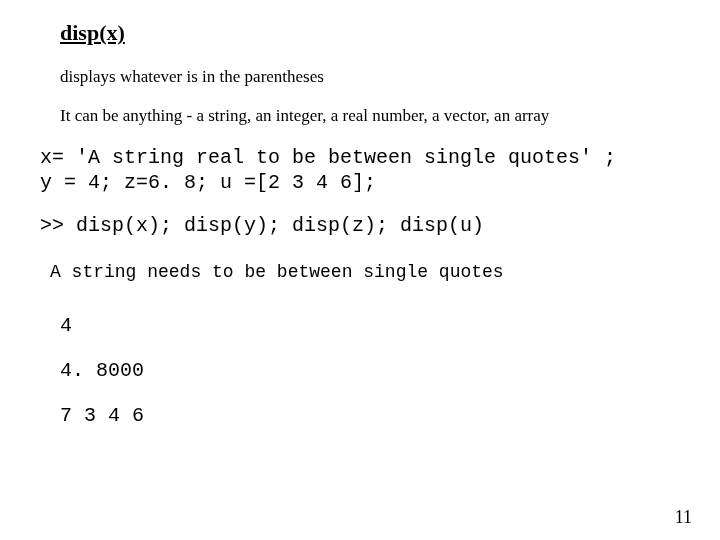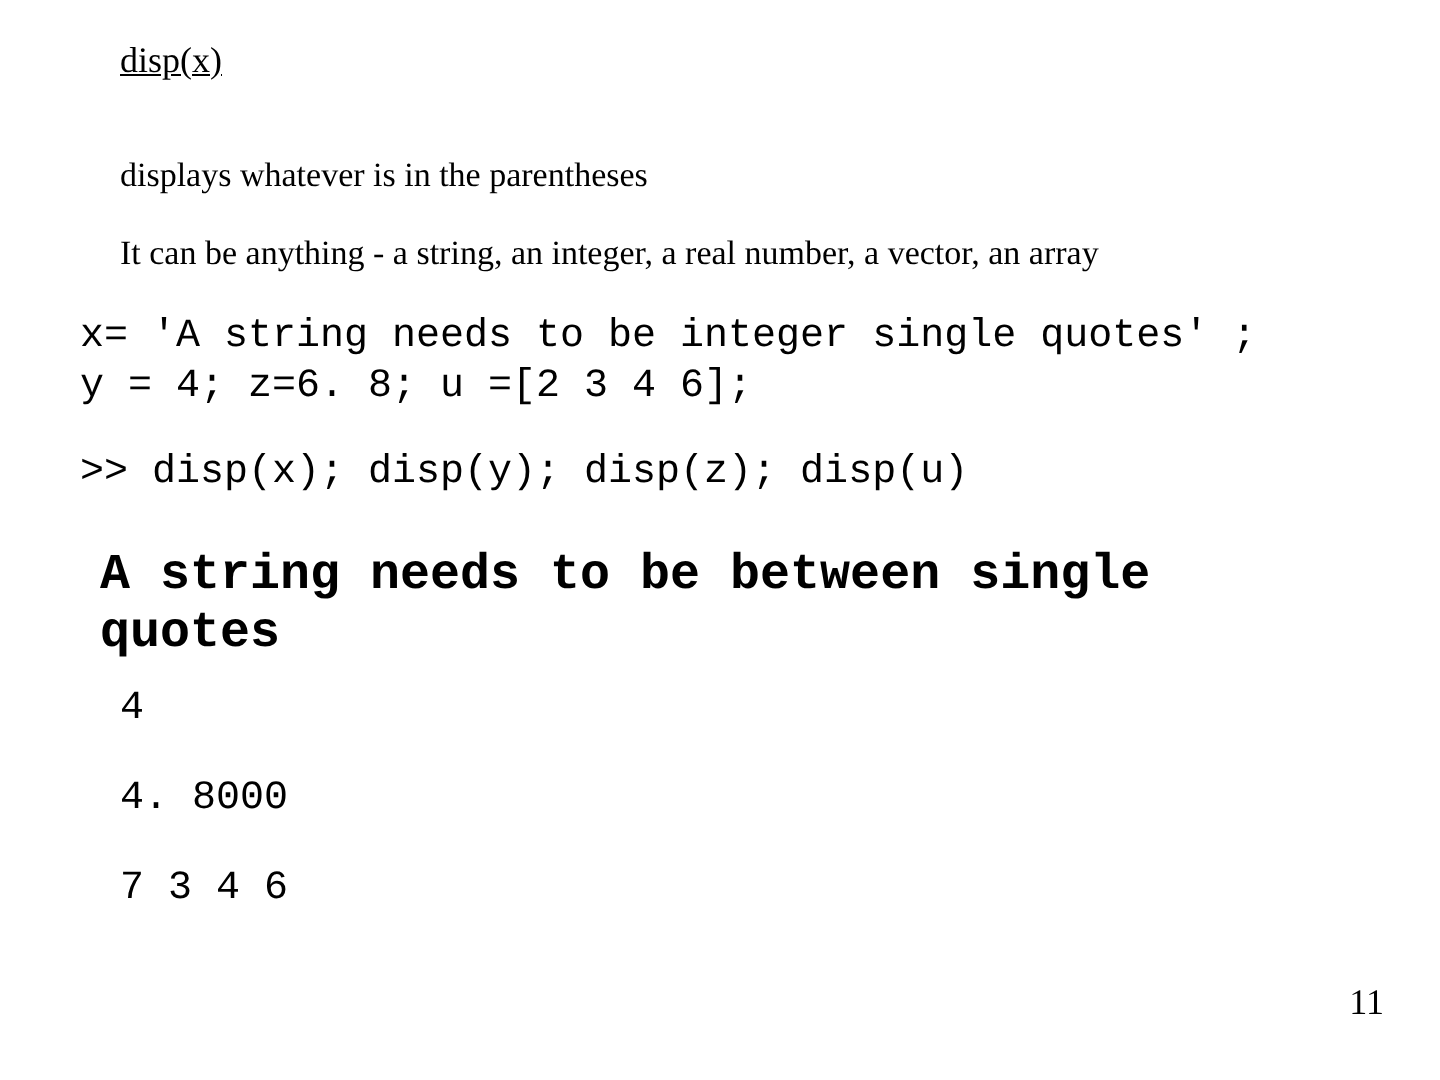--- a/index.html
+++ b/index.html
@@ -13,10 +13,10 @@
     padding: 20px 40px 20px 60px;
   }
   .title {
-    font-size: 18px;
-    font-weight: normal;
+    font-size: 22px;
+    font-weight: bold;
     text-decoration: underline;
-    margin-bottom: 36px;
+    margin-bottom: 20px;
   }
   .body-text {
     font-size: 17px;

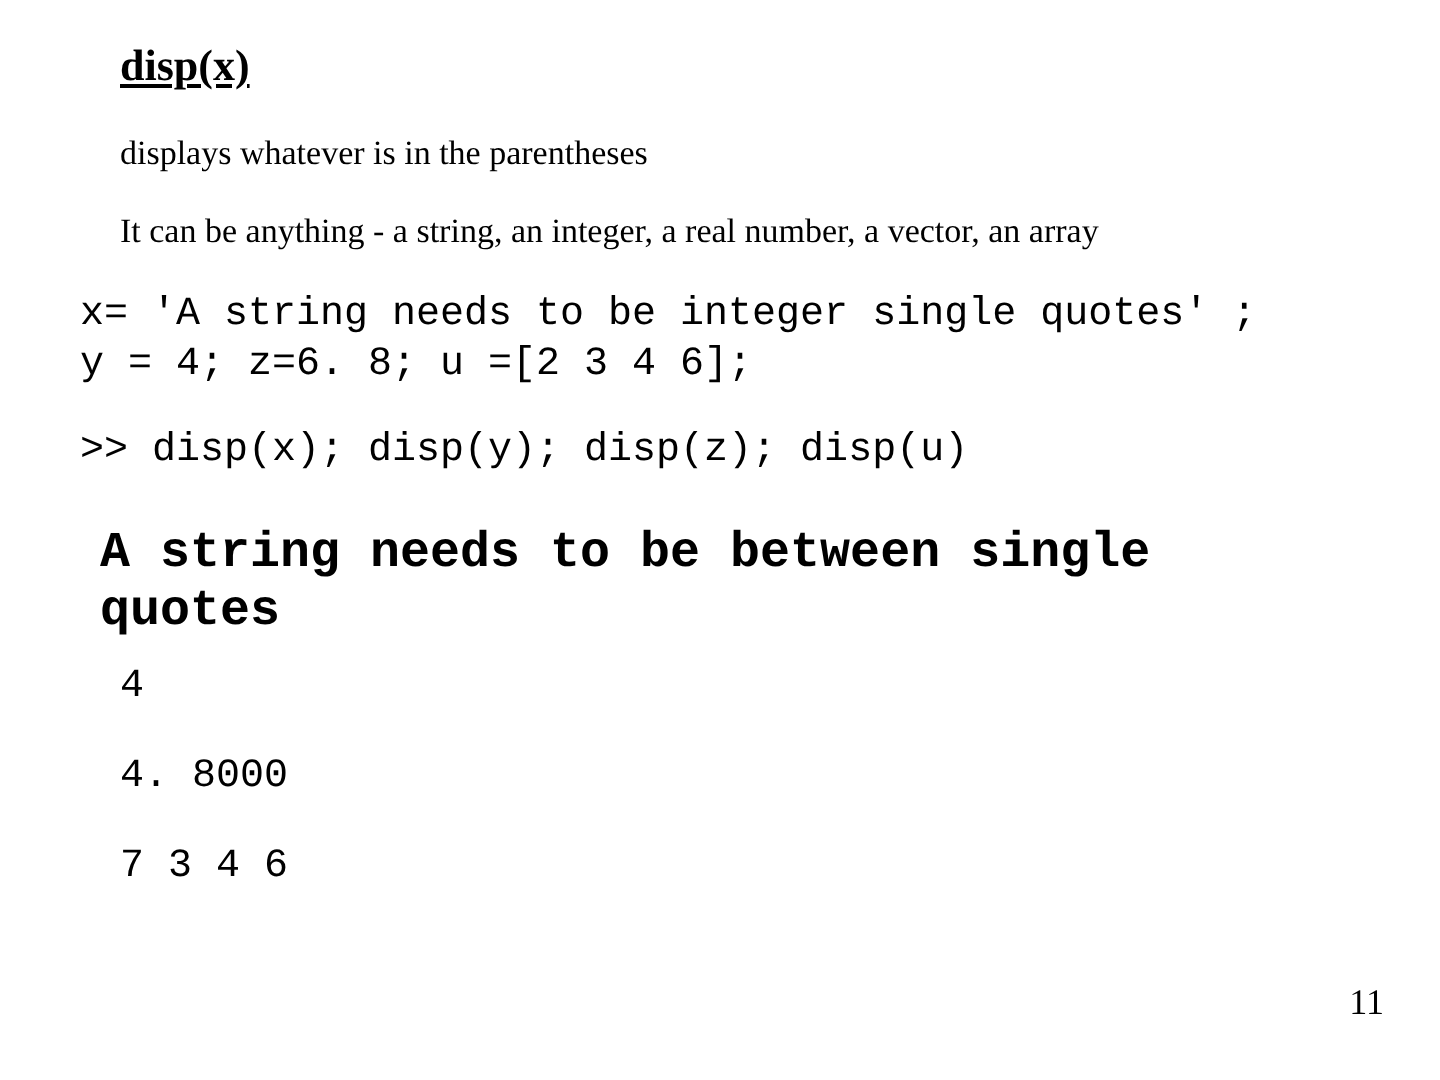--- a/index.html
+++ b/index.html
@@ -64,7 +64,7 @@
 
 <div class="body-text">It can be anything - a string, an integer, a real number, a vector, an array</div>
 
-<div class="code-block"><span>x= 'A string needs to be integer single quotes' ;</span>
+<div class="code-block"><span>x= 'A string real to be between single quotes' ;</span>
 <span>y = 4; z=6. 8; u =[2 3 4 6];</span></div>
 
 <div class="code-block">&gt;&gt; disp(x); disp(y); disp(z); disp(u)</div>

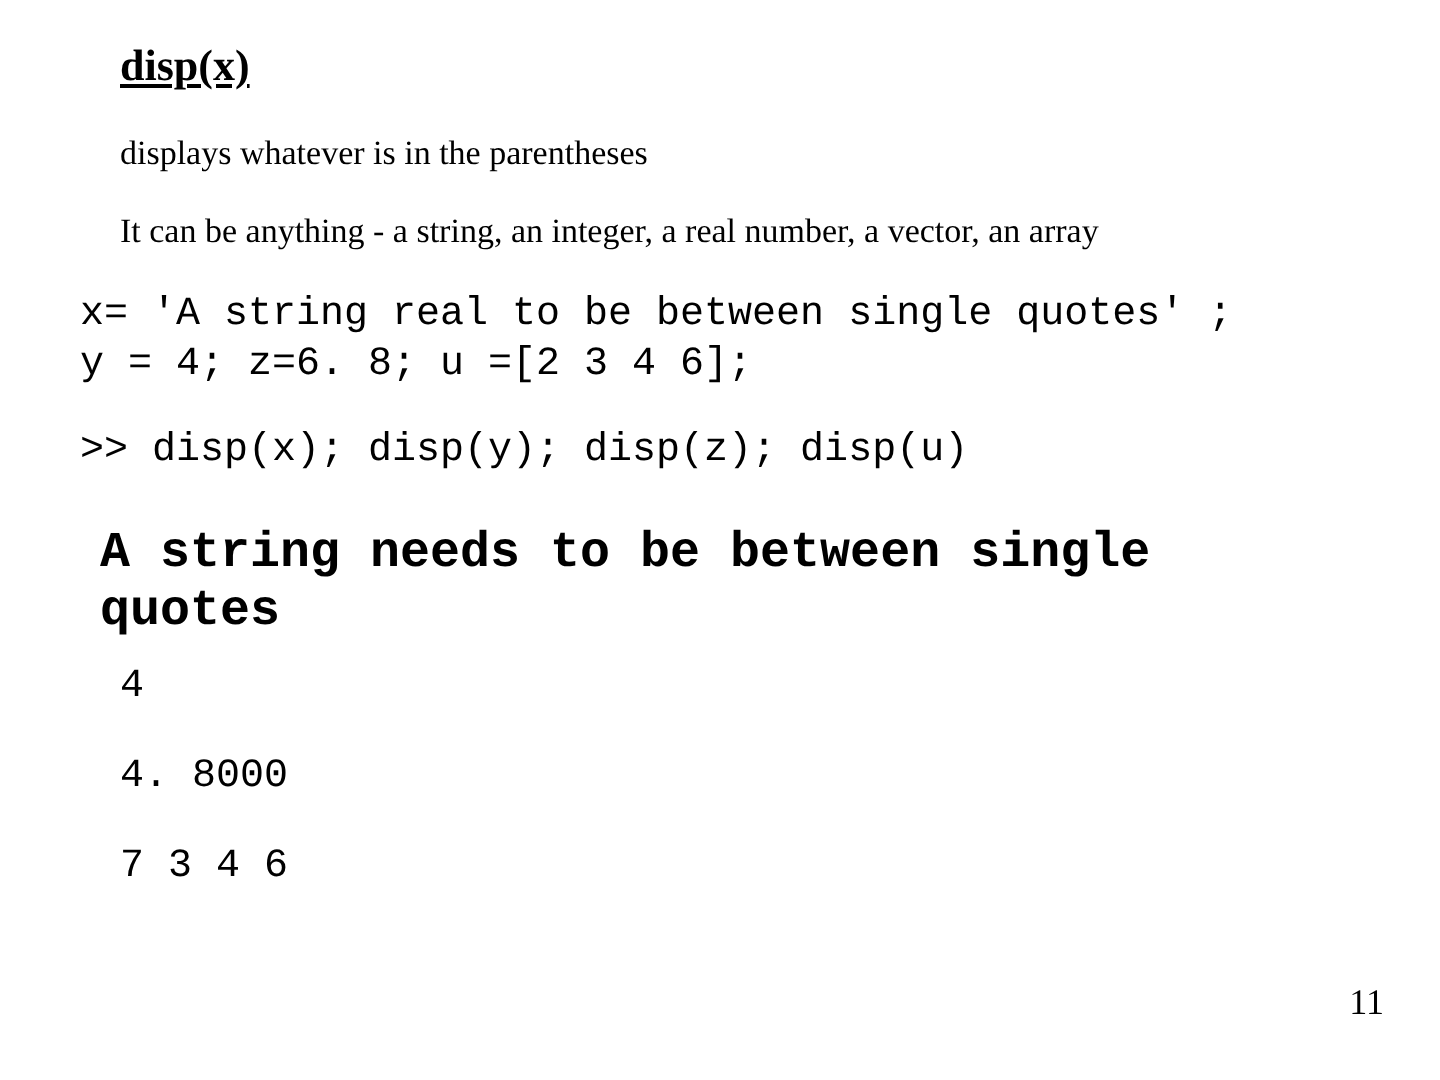--- a/index.html
+++ b/index.html
@@ -34,11 +34,10 @@
   }
   .output-big {
     font-family: "Courier New", Courier, monospace;
-    font-size: 25px;
+    font-size: 18px;
     margin-left: -10px;
     margin-top: 24px;
-    margin-bottom: 12px;
-    font-weight: bold;
+    margin-bottom: 32px;
   }
   .output-line {
     font-family: "Courier New", Courier, monospace;

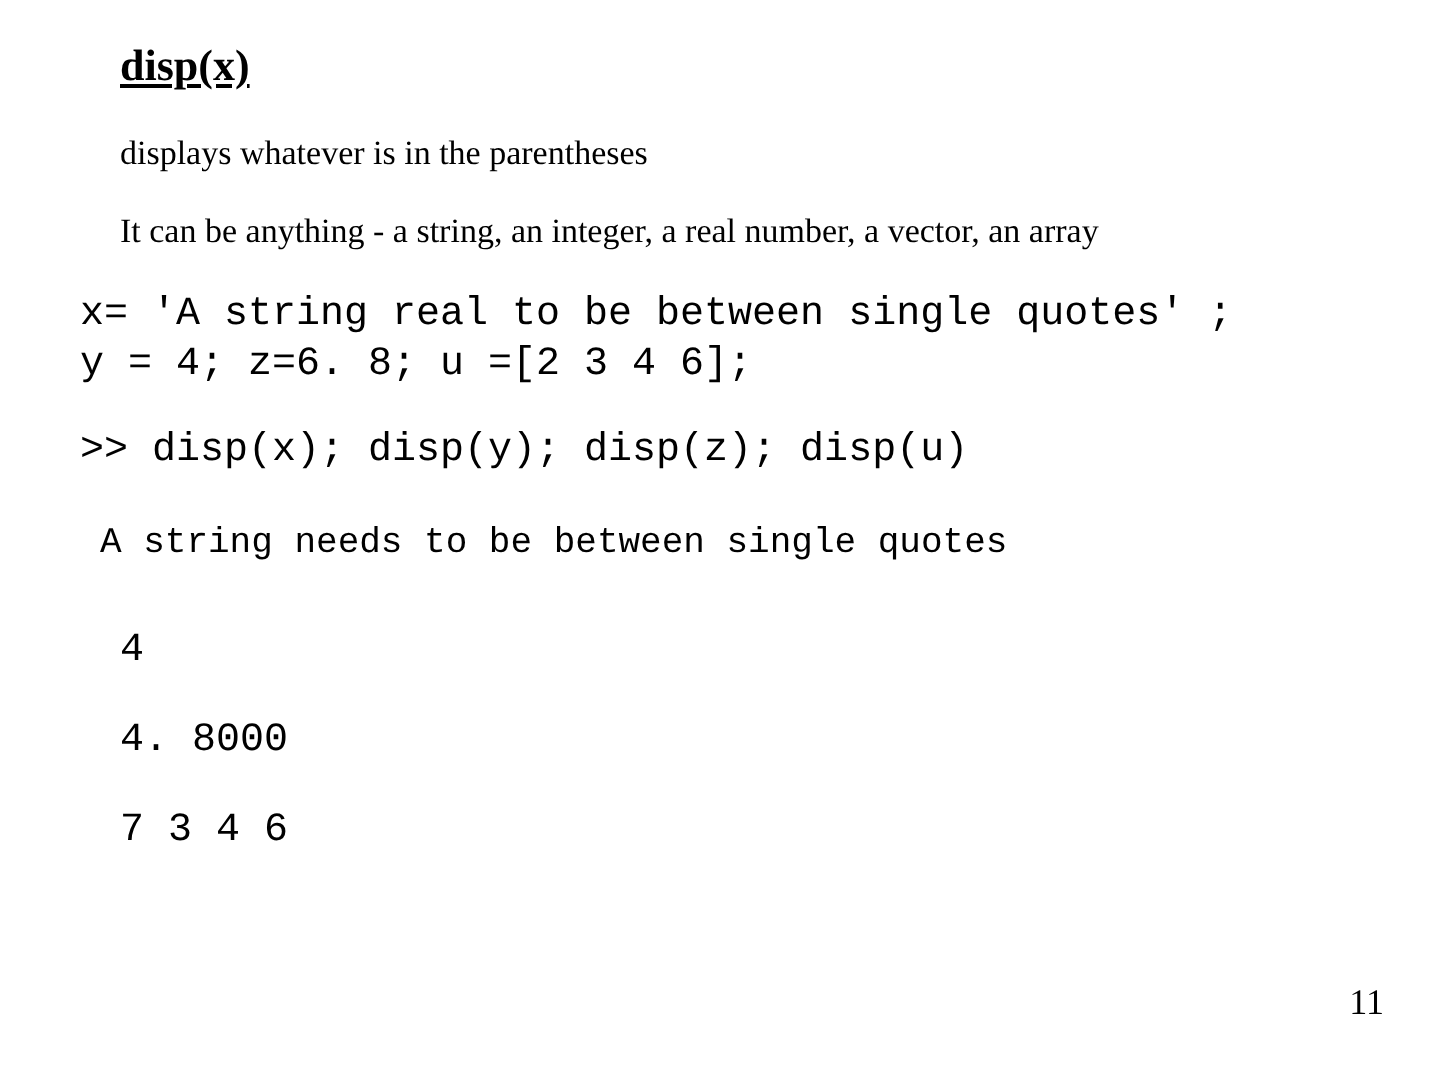--- a/index.html
+++ b/index.html
@@ -47,7 +47,7 @@
   }
   .page-num {
     position: absolute;
-    bottom: 28px;
+    bottom: 12px;
     right: 28px;
     font-size: 18px;
     font-family: "Times New Roman", Times, serif;

